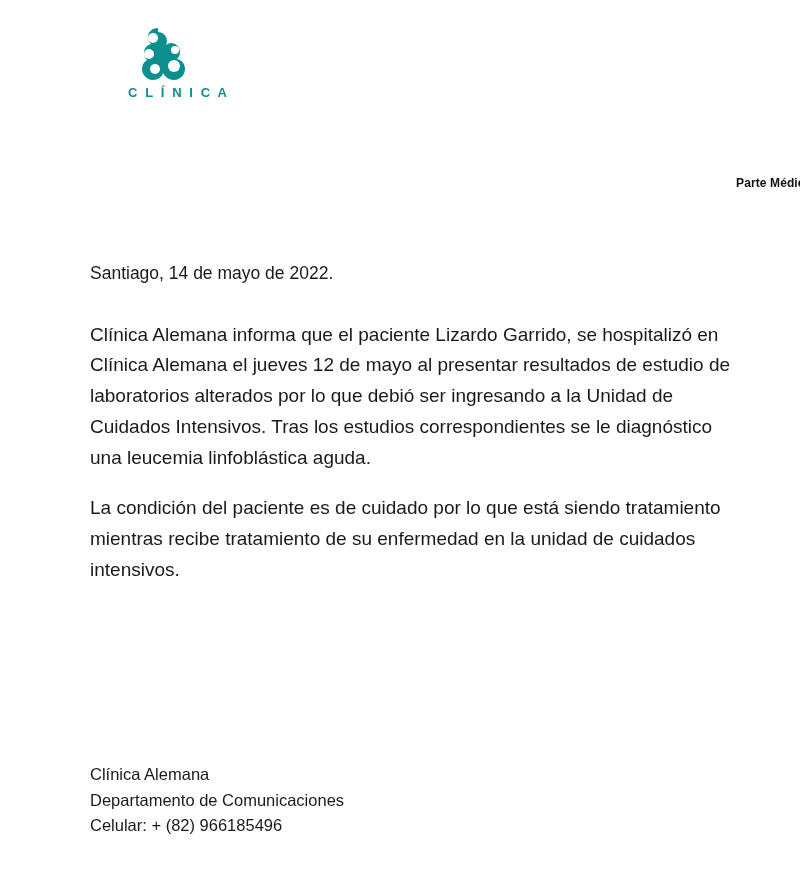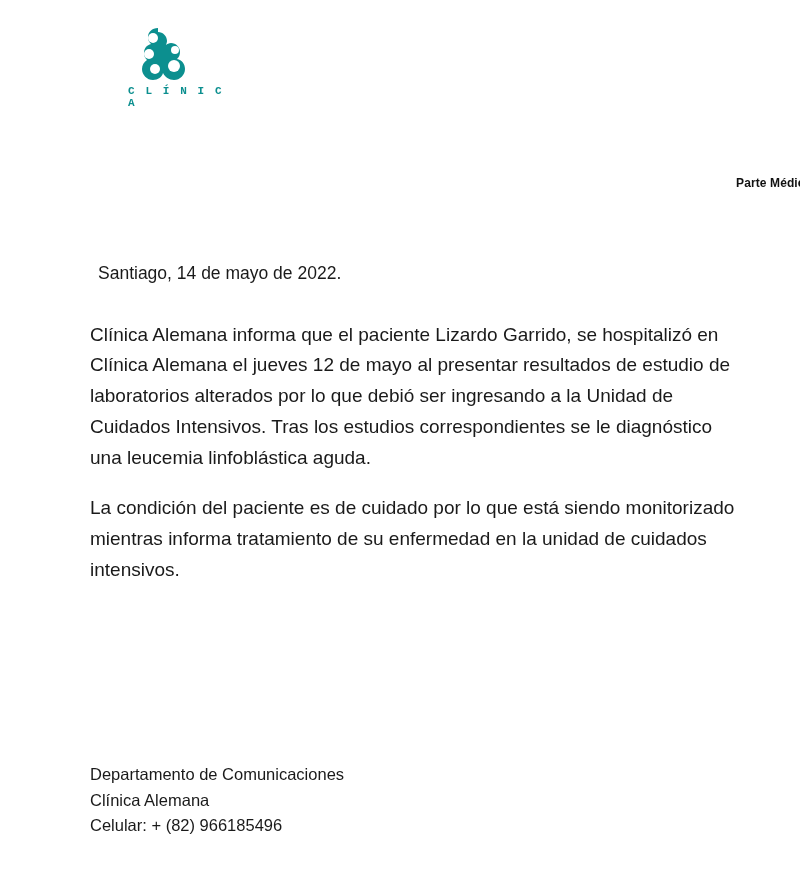--- a/index.html
+++ b/index.html
@@ -36,8 +36,8 @@
     margin-left: 26px;
   }
   .logo-sub {
-    font-family: Liberation Mono, monospace;
-    font-size: 11px;
+    font-family: Liberation Sans, sans-serif;
+    font-size: 13px;
     letter-spacing: 2.1px;
     color: #0c8f8f;
     font-weight: 700;

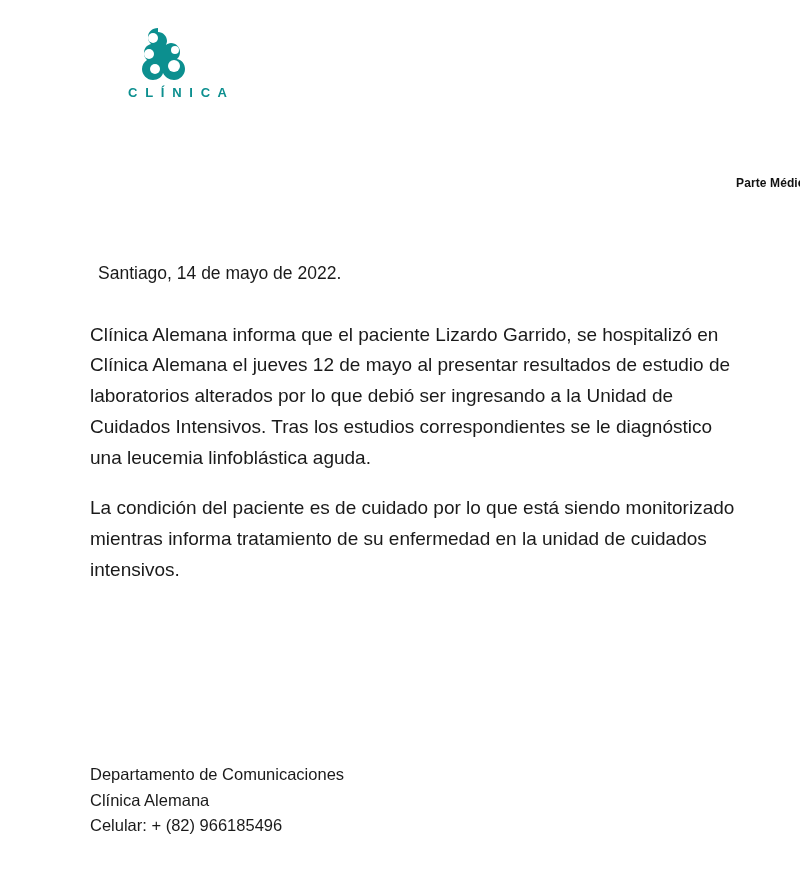--- a/index.html
+++ b/index.html
@@ -84,7 +84,7 @@
     font-size: 17.5px;
     color: #1a1a1a;
     line-height: 1.35;
-    margin: 0 0 0 8px;
+    margin: 0 0 0 0;
   }
   .para {
     font-size: 19px;

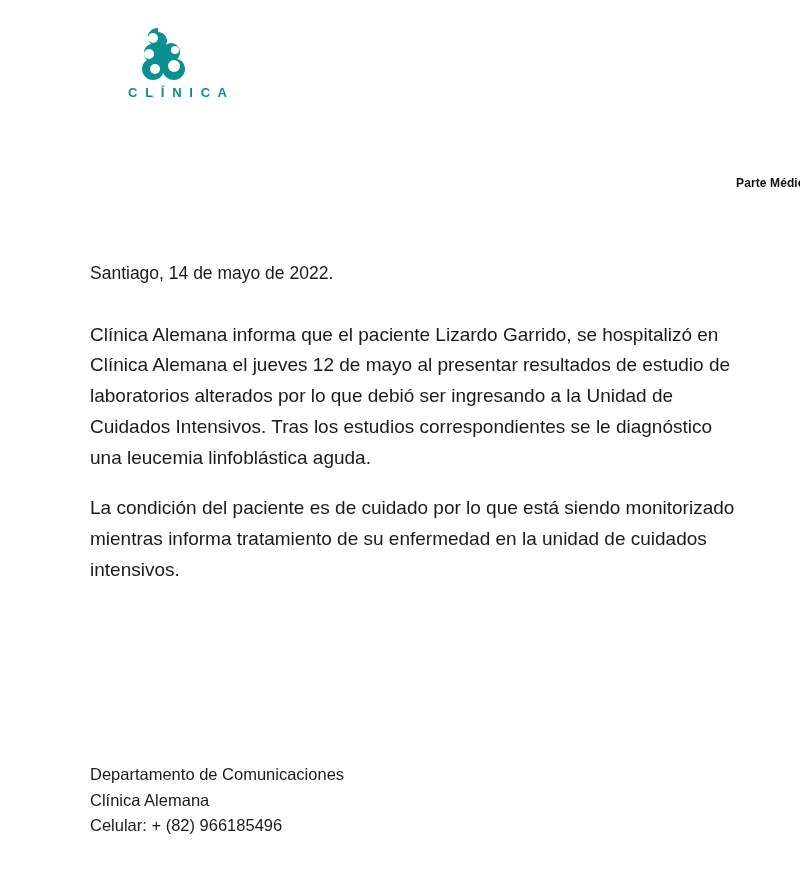--- a/index.html
+++ b/index.html
@@ -134,7 +134,7 @@
   <div class="content">
     <p class="place-date">Santiago, 14 de mayo de 2022.</p>
     <p class="para para-1">Clínica Alemana informa que el paciente Lizardo Garrido, se hospitalizó en Clínica Alemana el jueves 12 de mayo al presentar resultados de estudio de laboratorios alterados por lo que debió ser ingresando a la Unidad de Cuidados Intensivos. Tras los estudios correspondientes se le diagnóstico una leucemia linfoblástica aguda.</p>
-    <p class="para para-2">La condición del paciente es de cuidado por lo que está siendo monitorizado mientras informa tratamiento de su enfermedad en la unidad de cuidados intensivos.</p>
+    <p class="para para-2">La condición del paciente es de cuidado por lo que está siendo tratamiento mientras recibe tratamiento de su enfermedad en la unidad de cuidados intensivos.</p>
   </div>
 
   <div class="footer">

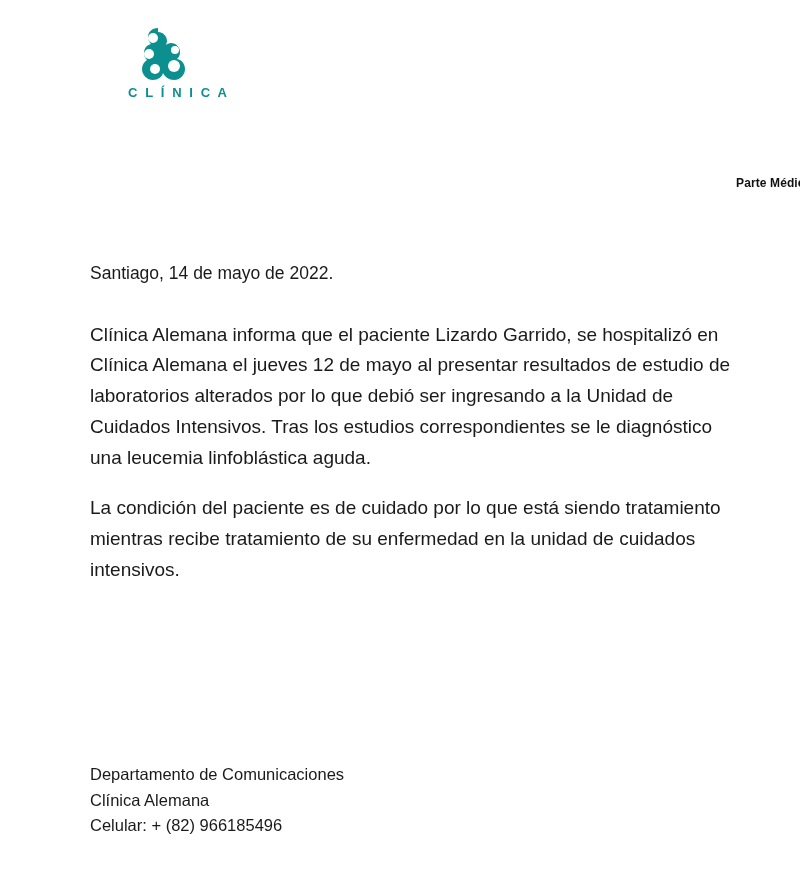--- a/index.html
+++ b/index.html
@@ -138,8 +138,8 @@
   </div>
 
   <div class="footer">
+    <div class="footer-line">Clínica Alemana</div>
     <div class="footer-line">Departamento de Comunicaciones</div>
-    <div class="footer-line">Clínica Alemana</div>
     <div class="footer-line">Celular: + (82) 966185496</div>
   </div>
 

